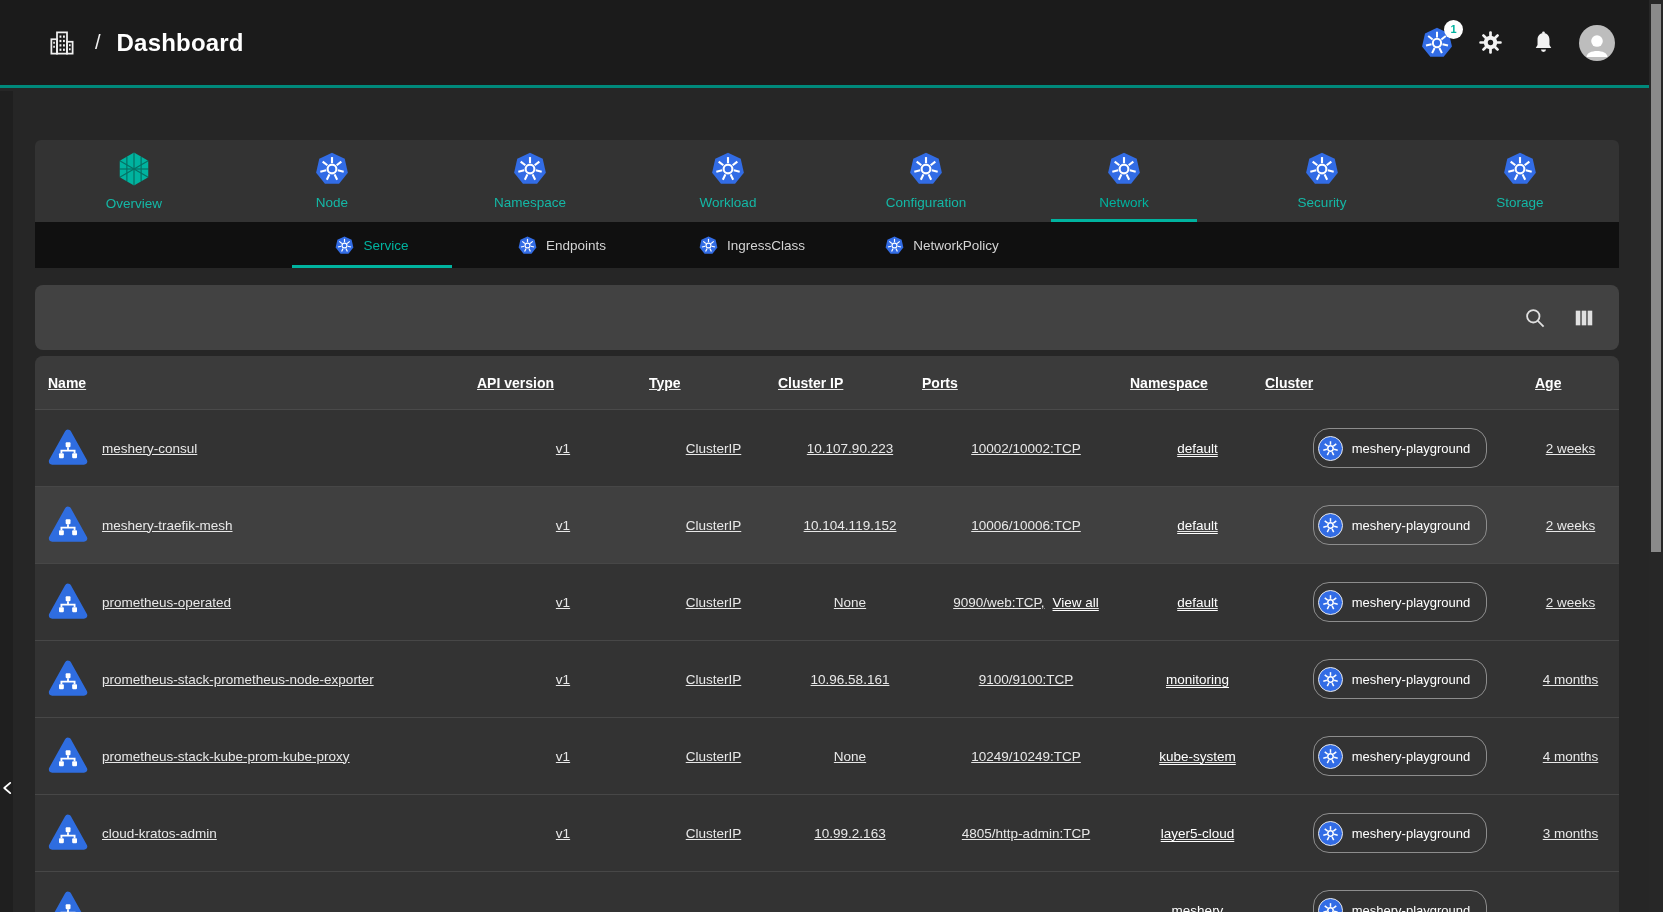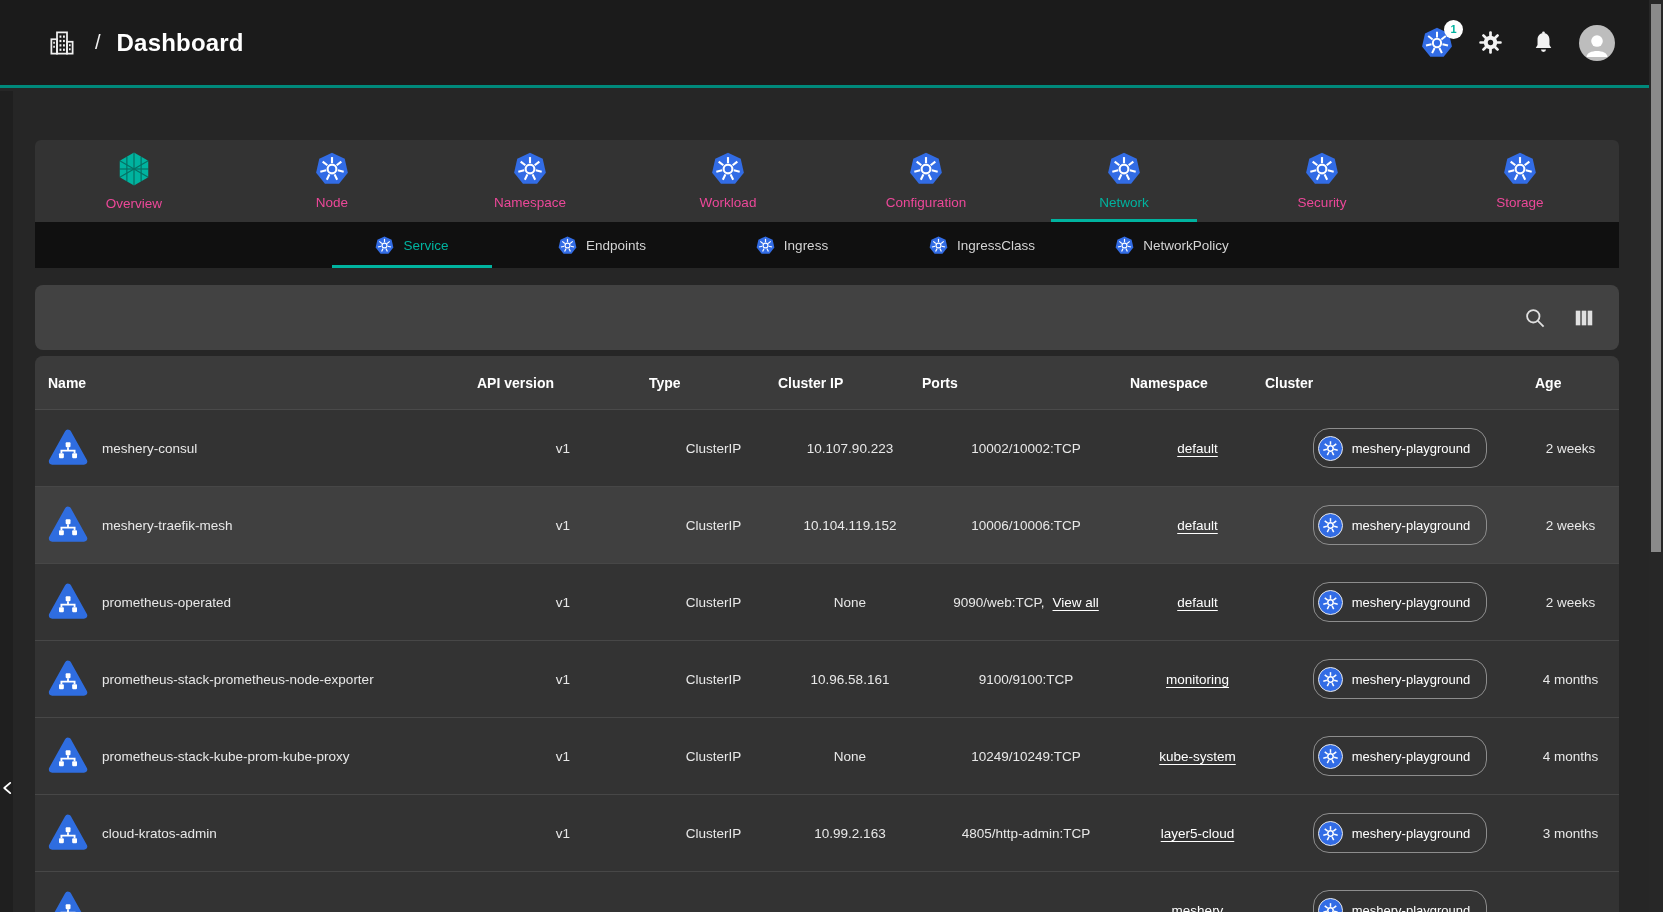--- a/index.html
+++ b/index.html
@@ -27,7 +27,7 @@
   .tabbar { display:flex; background:#333333; border-radius:6px 6px 0 0; height:82px; }
   .tab { position:relative; flex:1; display:flex; flex-direction:column; align-items:center;
     justify-content:center; gap:9px; cursor:pointer; }
-  .tab .tab-label { font-size:13.5px; color:#ec4899; }
+  .tab .tab-label { font-size:13.5px; color:#14b8a6; }
   .tab.selected .tab-label { color:#00B39F; }
   .tab .tab-underline { position:absolute; bottom:0; left:50%; transform:translateX(-50%);
     width:146px; height:3px; background:#00B39F; display:none; }

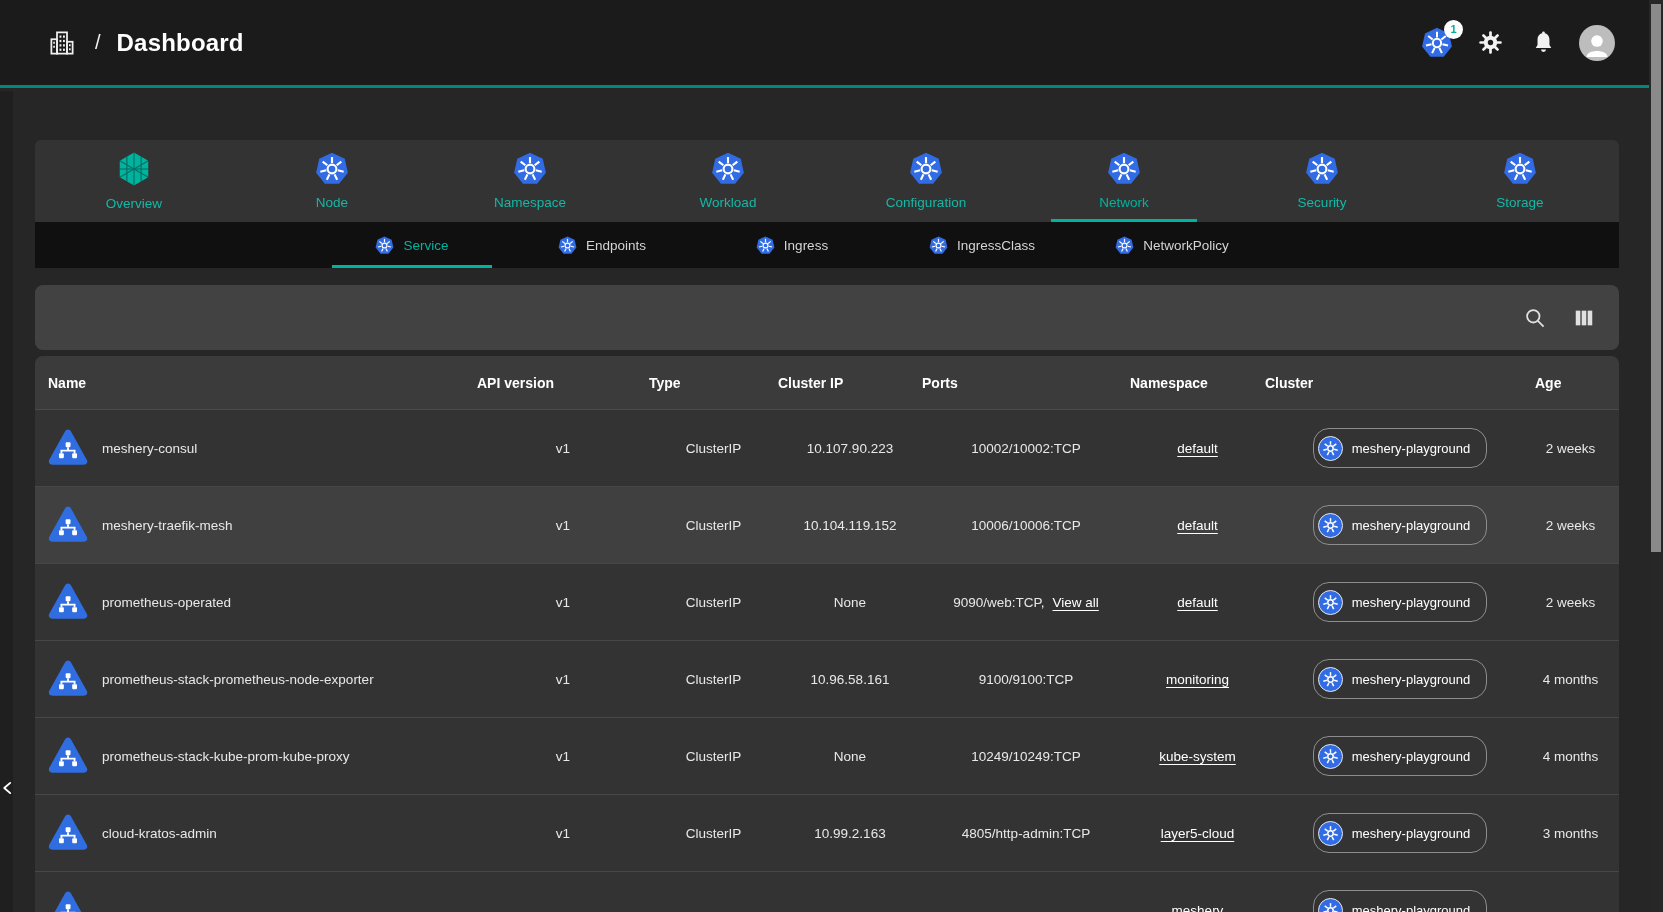--- a/index.html
+++ b/index.html
@@ -34,7 +34,7 @@
   .tab.selected .tab-underline { display:block; }
 
   
-  .subtabbar { display:flex; background:#101010; height:46px; align-items:stretch;padding-left:40px; }
+  .subtabbar { display:flex; background:#101010; height:46px; align-items:stretch; }
   .subtab-spacer { width:242px; }
   .subtab { position:relative; width:190px; display:flex; align-items:center; justify-content:center;
     gap:9px; cursor:pointer; }

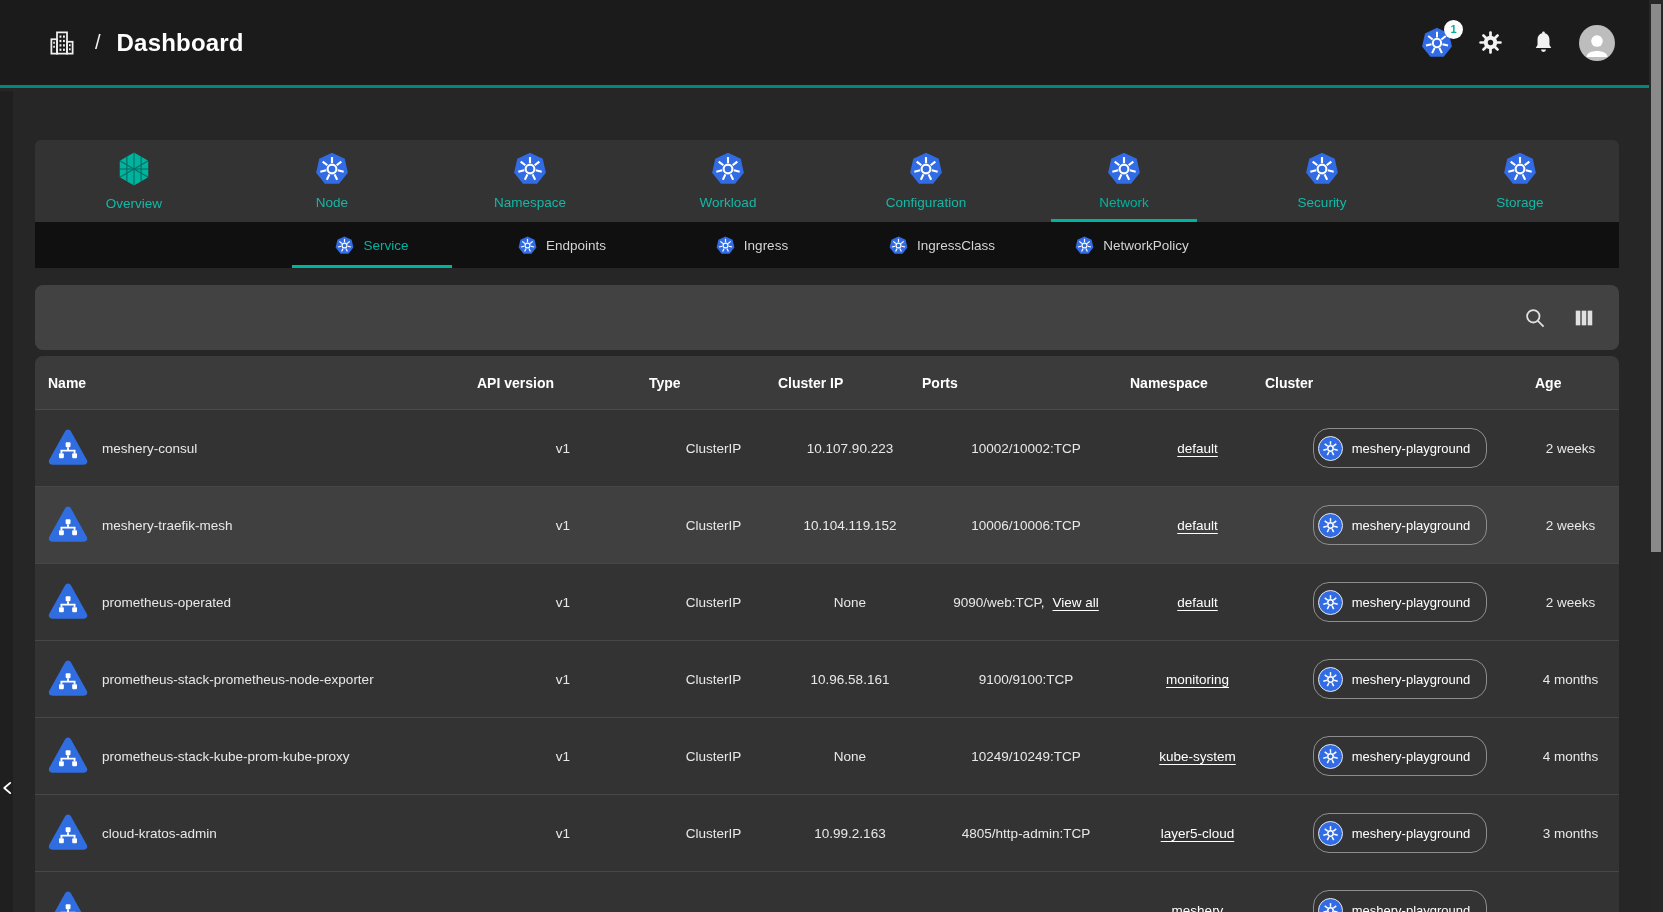--- a/index.html
+++ b/index.html
@@ -301,13 +301,6 @@
       <svg width="19" height="19">
           <use href="#k8s"></use>
         </svg>
-      <span class="subtab-label">Ingress</span>
-
-    </div>
-    <div class="subtab">
-      <svg width="19" height="19">
-          <use href="#k8s"></use>
-        </svg>
       <span class="subtab-label">IngressClass</span>
 
     </div>

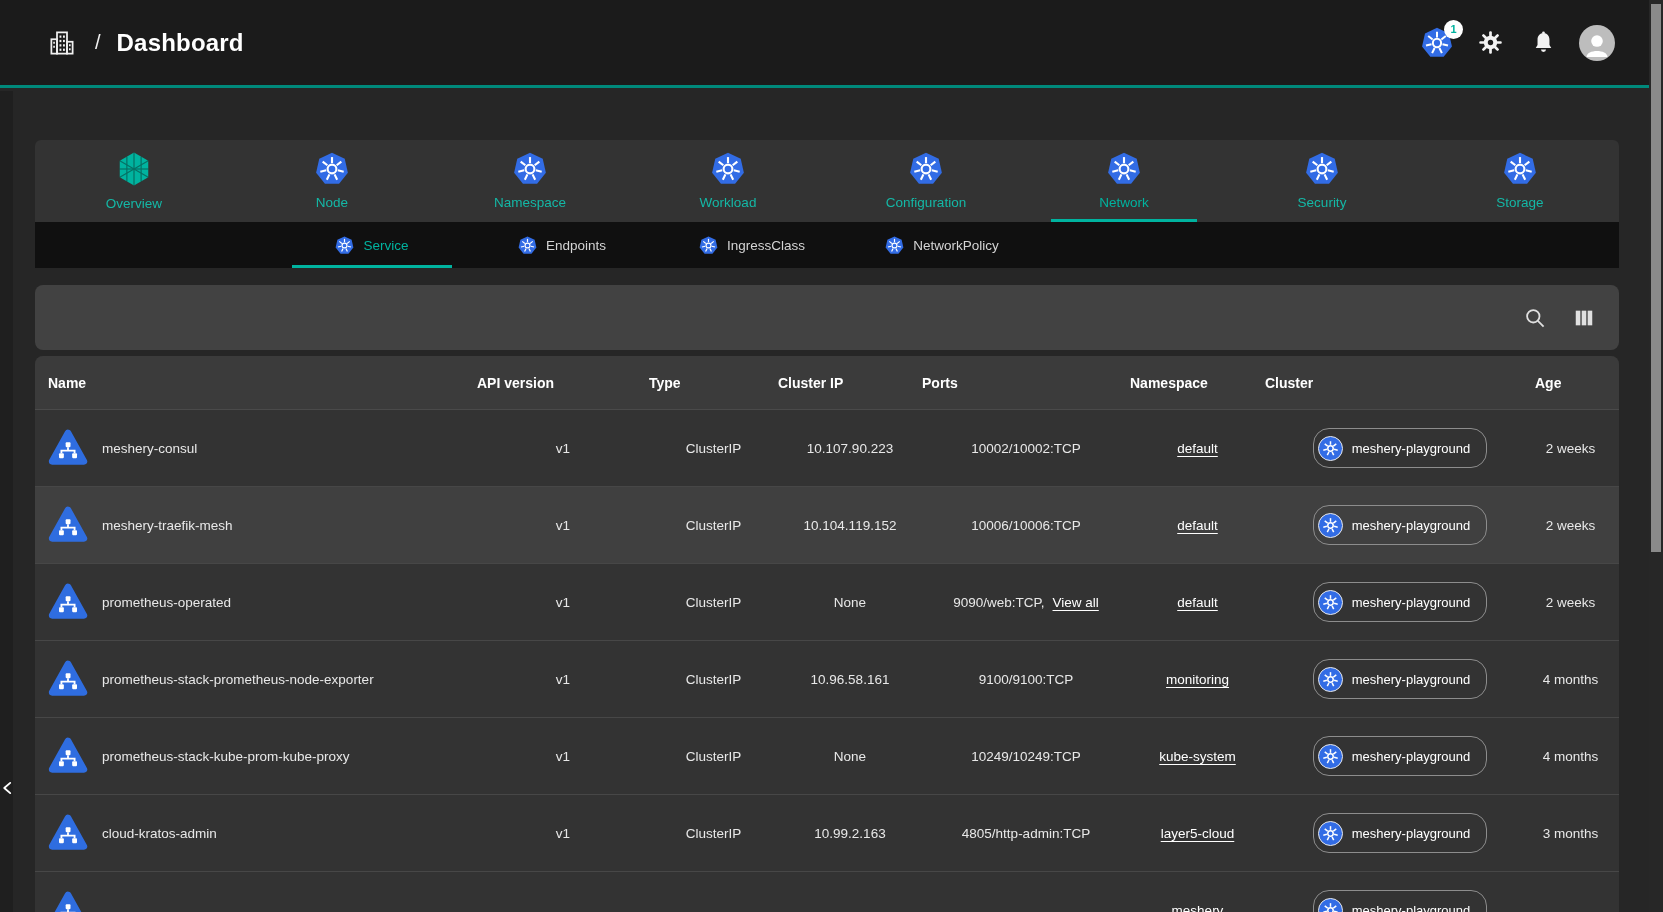--- a/index.html
+++ b/index.html
@@ -52,7 +52,7 @@
   
   .table { margin-top:6px; background:#2f2f2f; border-radius:8px 8px 0 0; overflow:hidden; }
   .tgrid { display:grid; grid-template-columns:429px 172px 129px 144px 208px 135px 270px 1fr;
-    align-items:center; padding:0 13px; }
+    align-items:center; padding:0 13px;text-decoration:underline; }
   .thead { height:54px; background:#3b3b3b; border-bottom:1px solid #4a4a4a; }
   .thead .th { font-size:14px; font-weight:bold; color:#fff; }
   .trow { height:77px; background:#333333; border-bottom:1px solid #474747; cursor:pointer; }

